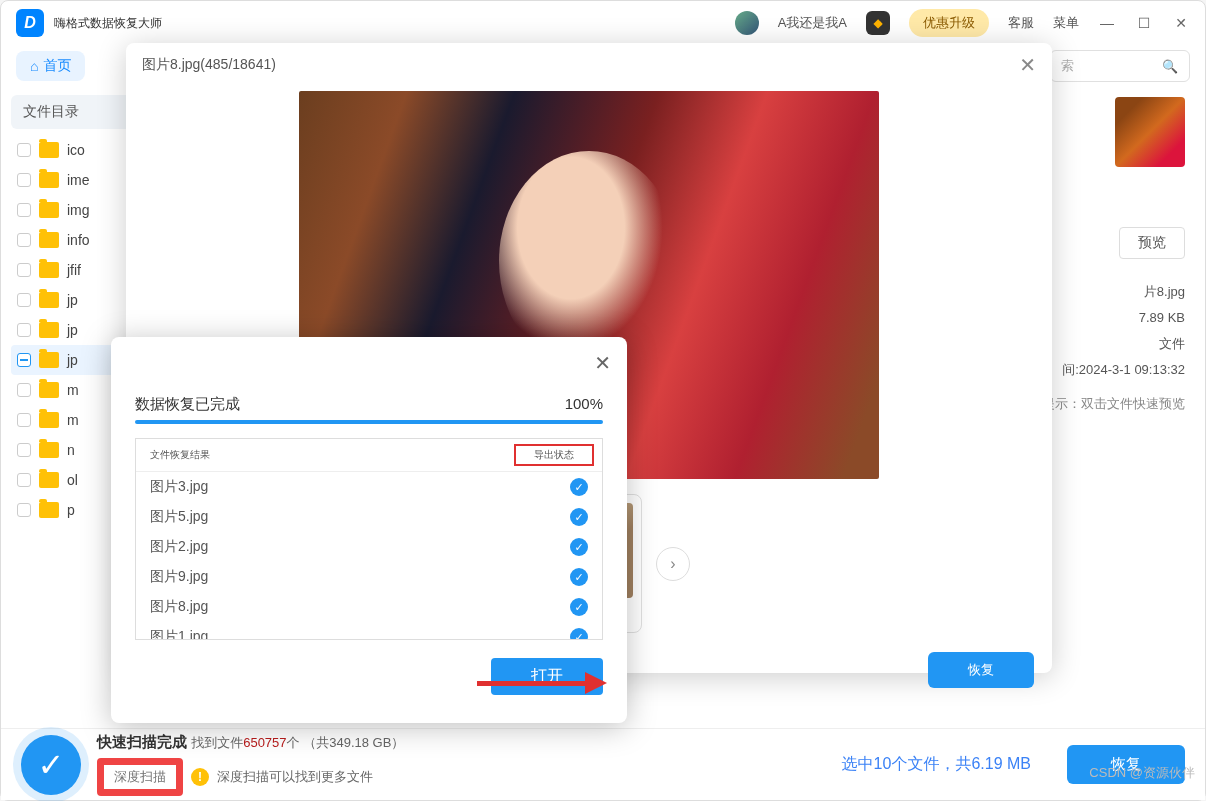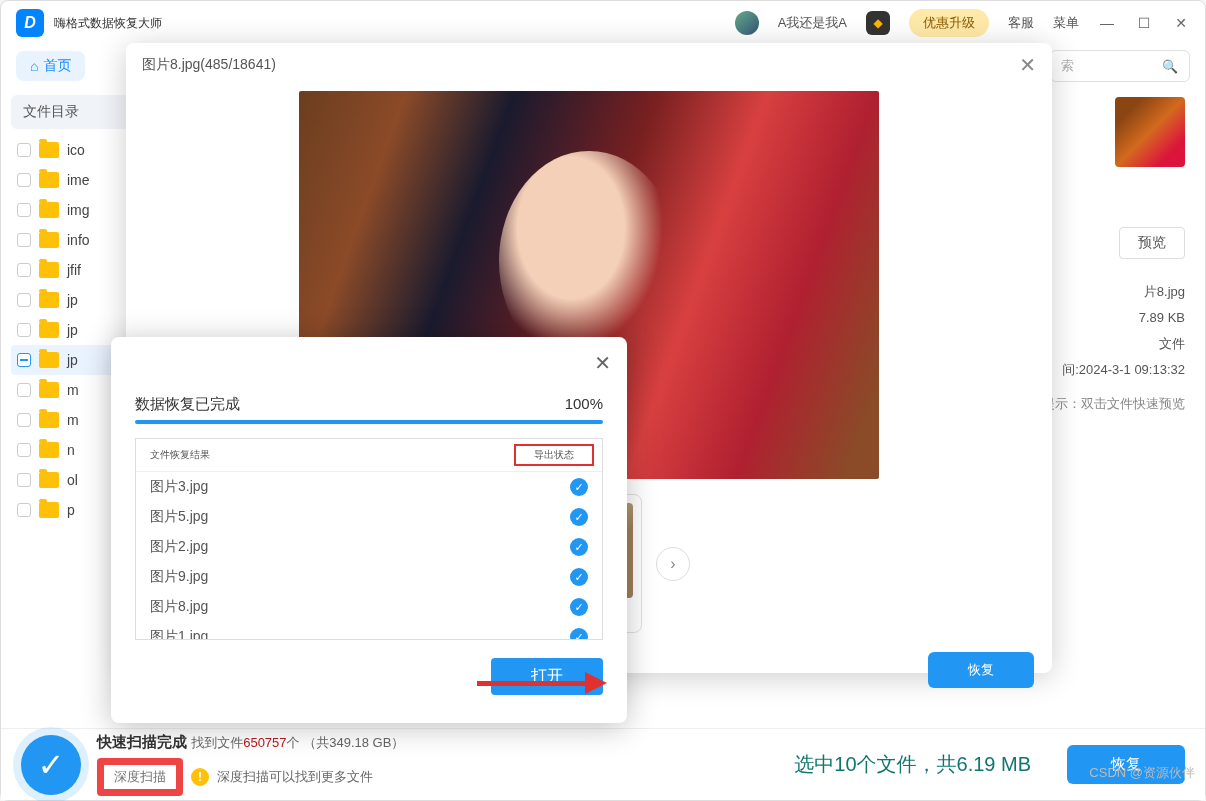--- a/index.html
+++ b/index.html
@@ -53,7 +53,7 @@
 .scan-sub { font-size:13px; color:#666; }
 .blue { color:#b91c1c; }
 .deep-scan-btn { border:7px solid #ef4444; color:#737373; padding:3px 10px; border-radius:4px; font-size:13px; cursor:pointer; }
-.sel-info { margin-left:auto; font-size:20px; color:#0f766e; }
+.sel-info { margin-left:auto; font-size:16px; color:#3b82f6; }
 .recover-btn2 { background:#2196f3; color:#fff; padding:10px 44px; border-radius:6px; cursor:pointer; margin-left:20px; font-size:15px; }
 
 

